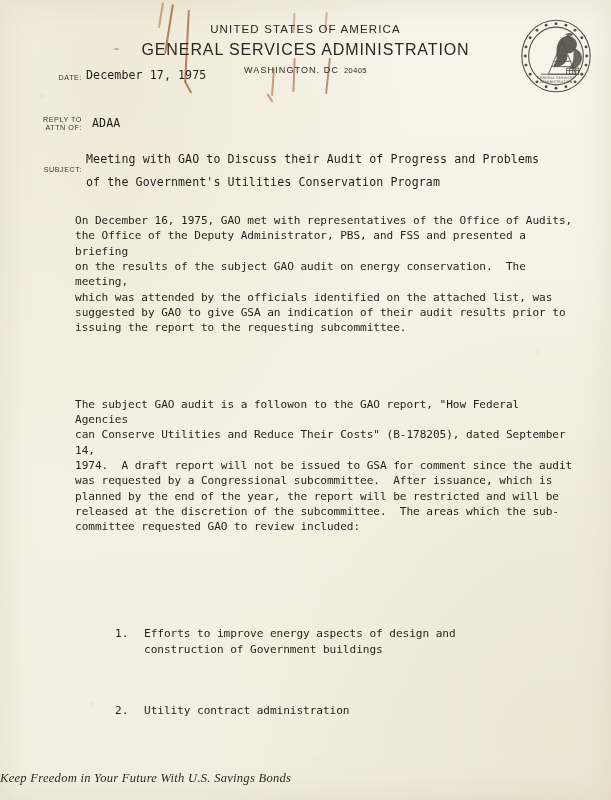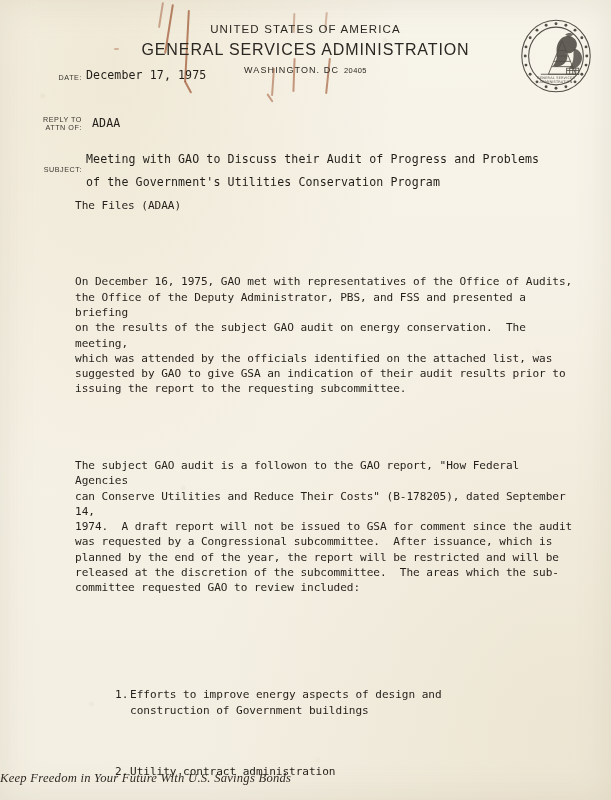--- a/index.html
+++ b/index.html
@@ -249,7 +249,6 @@
 
   <div class="body">
 
-    <p class="para">The Files (ADAA)</p>
 
     <p class="para">On December 16, 1975, GAO met with representatives of the Office of Audits,
 the Office of the Deputy Administrator, PBS, and FSS and presented a briefing

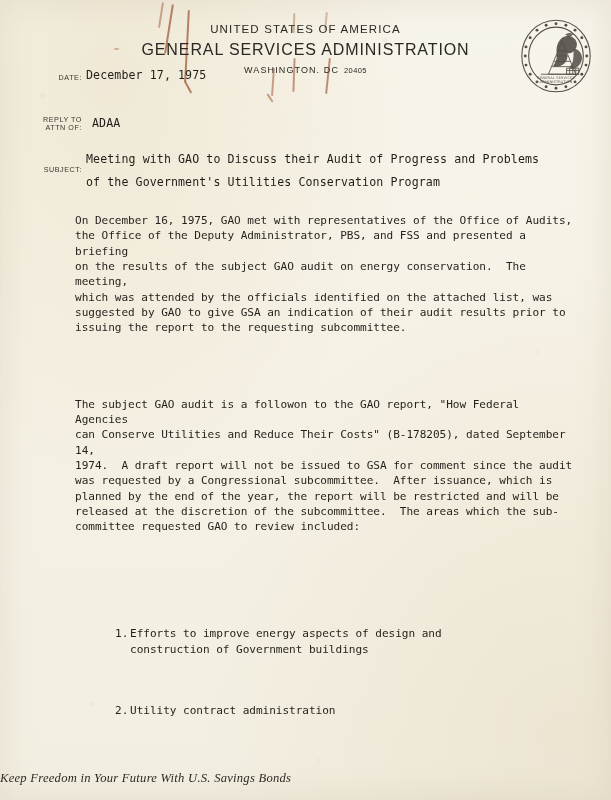--- a/index.html
+++ b/index.html
@@ -117,7 +117,7 @@
   .numitem { display: flex; margin-bottom: 15.3px; }
   .numitem:last-child { margin-bottom: 0; }
   .numitem .num { width: 55px; flex: 0 0 55px; padding-left: 40px; box-sizing: border-box;}
-  .numitem .txt { flex: 1; white-space: pre-wrap; }
+  .numitem .txt { flex: 1; white-space: pre-wrap; margin-left: 14px; }
 
   
   .footer {

